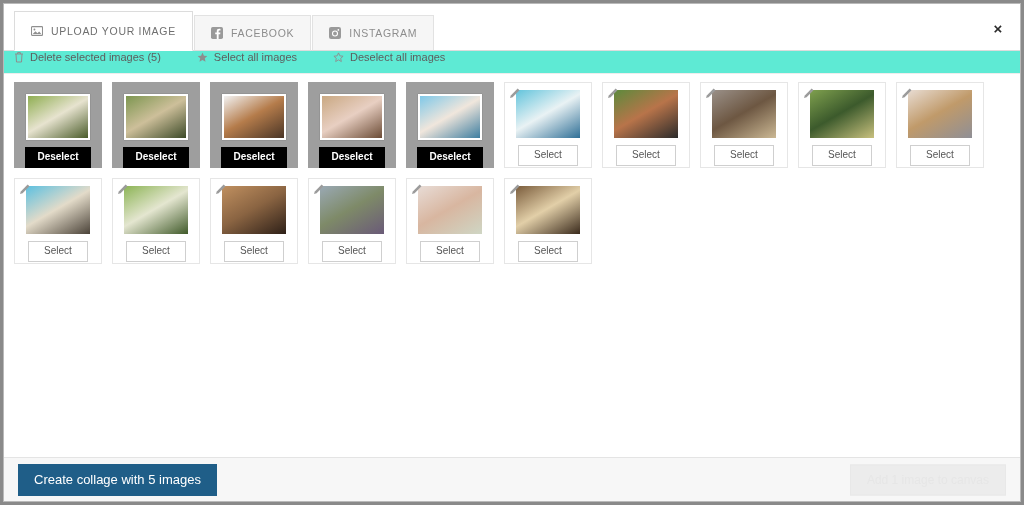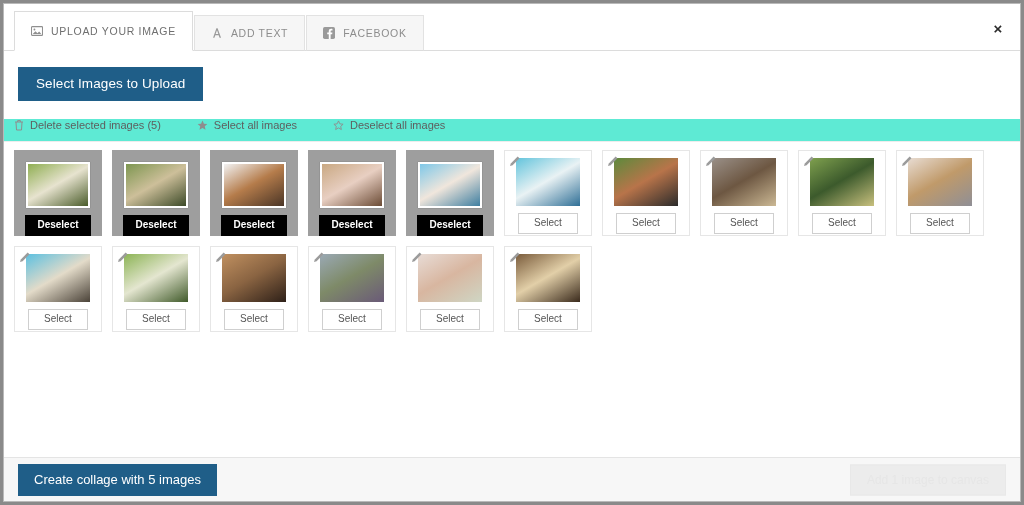--- a/index.html
+++ b/index.html
@@ -195,14 +195,6 @@
         <div class="tab">
           <span class="ic">
             <svg width="12" height="12" viewBox="0 0 14 14" fill="currentColor">
-              <path d="M6.3 1.6h1.4l4 10.8H10l-1-2.9H5l-1 2.9H2.4zM5.45 8.2h3.1L7 3.7z"></path>
-            </svg>
-          </span>
-          <span>ADD TEXT</span>
-        </div>
-        <div class="tab">
-          <span class="ic">
-            <svg width="12" height="12" viewBox="0 0 14 14" fill="currentColor">
               <rect width="14" height="14" rx="2"></rect>
               <path d="M8.9 14V8.6h1.8l.27-2.1H8.9V5.15c0-.6.17-1.02 1.04-1.02h1.1V2.25c-.19-.03-.85-.08-1.61-.08-1.6 0-2.69.97-2.69 2.76V6.5H4.93v2.1h1.81V14z" fill="#fff"></path>
             </svg>

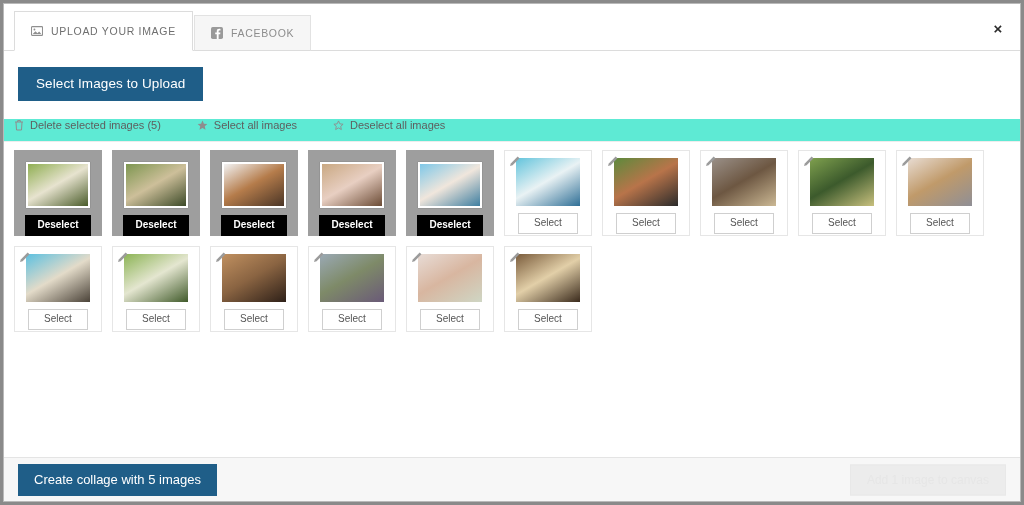--- a/index.html
+++ b/index.html
@@ -201,6 +201,17 @@
           </span>
           <span>FACEBOOK</span>
         </div>
+        <div class="tab">
+          <span class="ic">
+            <svg width="12" height="12" viewBox="0 0 14 14" fill="currentColor">
+              <rect width="14" height="14" rx="2.4"></rect>
+              <circle cx="7" cy="7.6" r="2.9" fill="none" stroke="#fff" stroke-width="1.3"></circle>
+              <circle cx="10.9" cy="3.4" r="1" fill="#fff"></circle>
+              <rect x="2.4" y="2.6" width="9.2" height="1.5" fill="#fff" opacity=".0"></rect>
+            </svg>
+          </span>
+          <span>INSTAGRAM</span>
+        </div>
       </div>
     <div class="closebtn">×</div>
   </div>

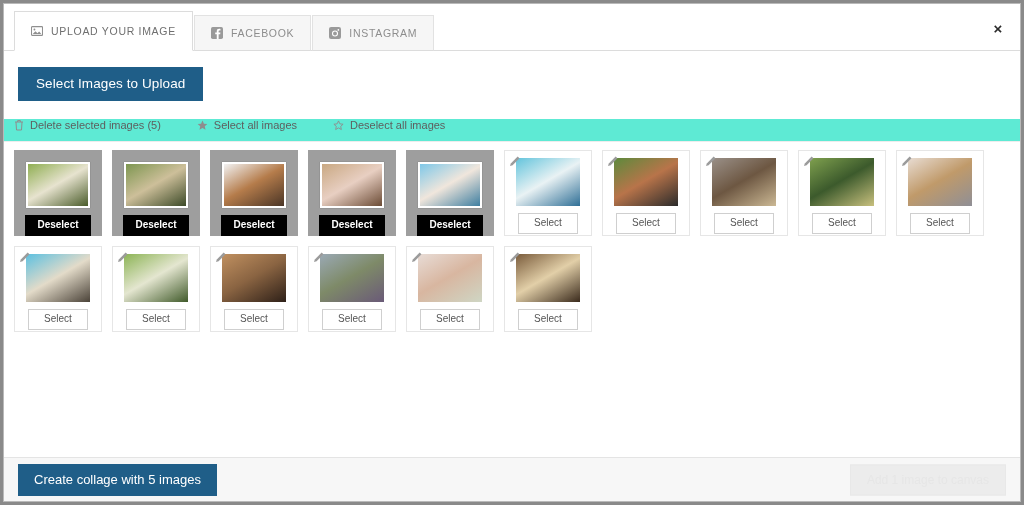--- a/index.html
+++ b/index.html
@@ -216,9 +216,6 @@
     <div class="closebtn">×</div>
   </div>
 
-  <div class="uploadrow">
-    <button class="btn-primary">Select Images to Upload</button>
-  </div>
 
   <div class="toolbar">
 

